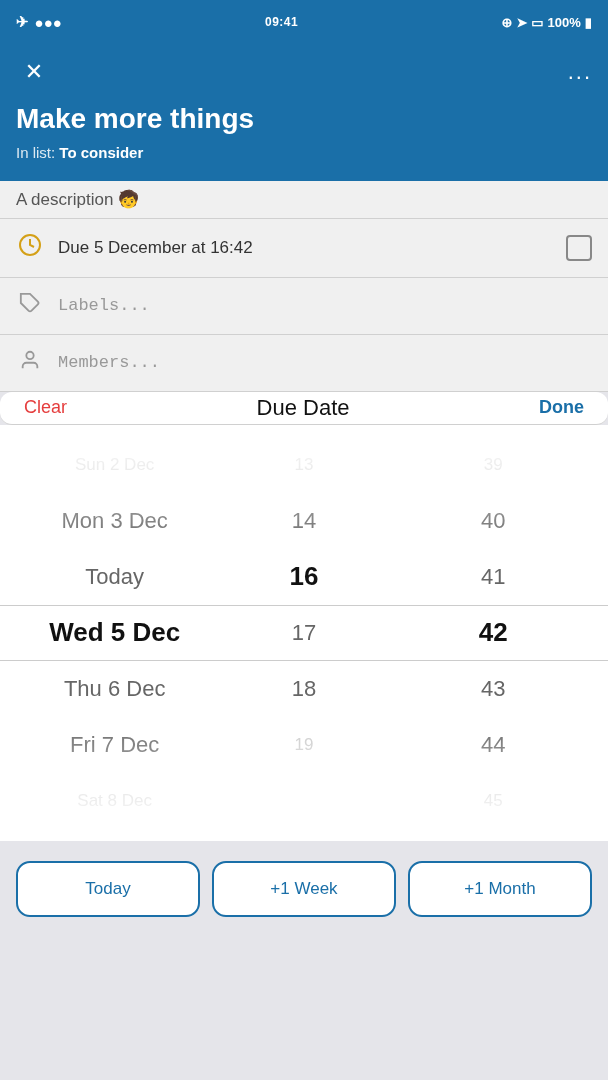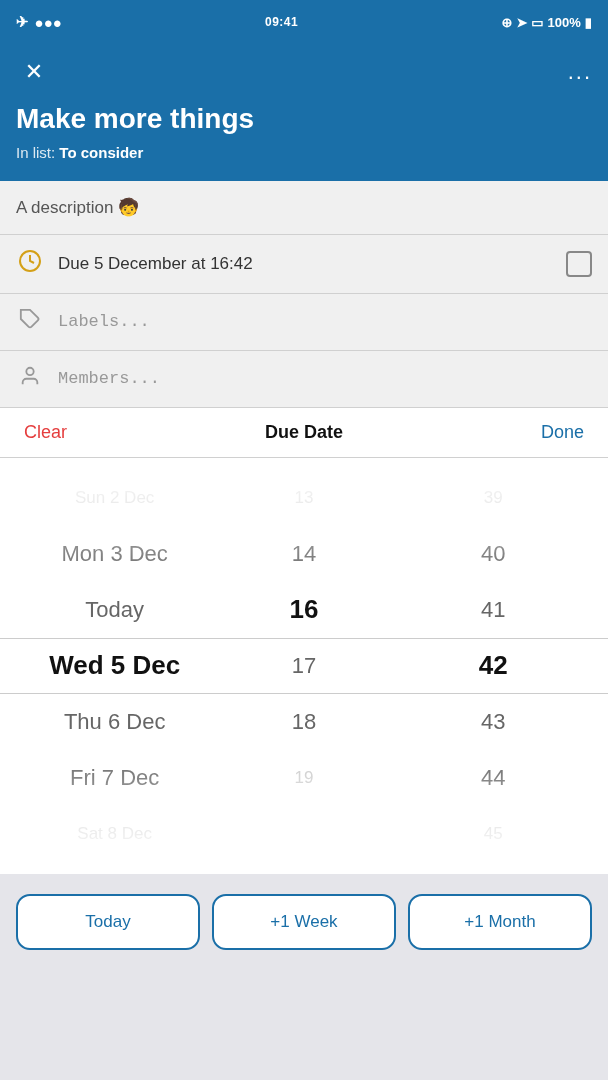--- a/index.html
+++ b/index.html
@@ -73,7 +73,7 @@
     
     .description-section {
       background: #f0f0f0;
-      padding: 16px 16px;
+      padding: 8px 16px;
       border-bottom: 1px solid #d0d0d0;
       font-size: 17px;
       color: #555;

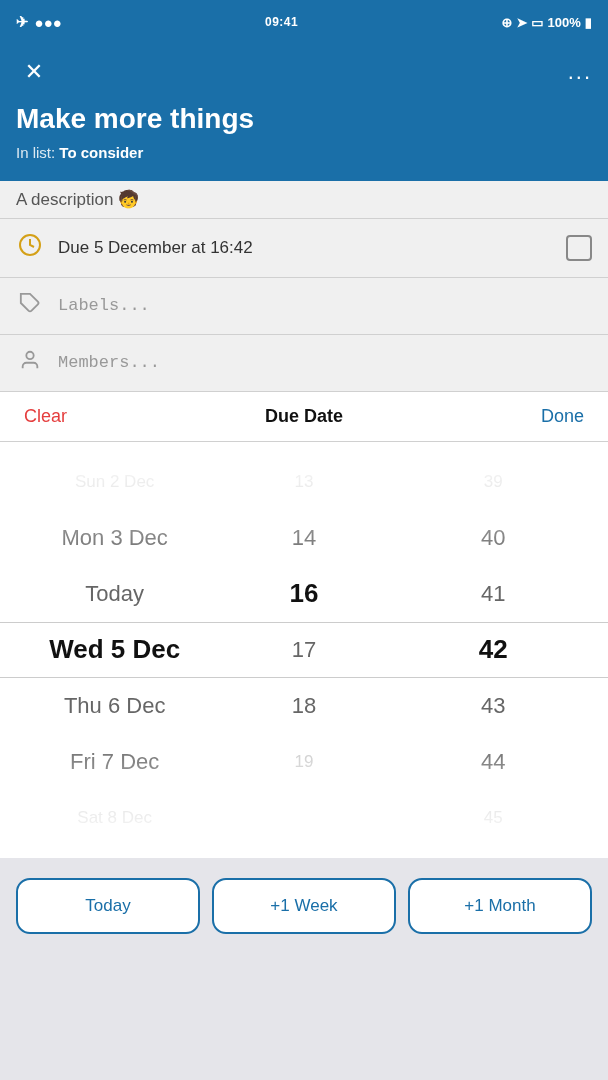--- a/index.html
+++ b/index.html
@@ -124,8 +124,9 @@
       display: flex;
       justify-content: space-between;
       align-items: center;
-      padding: 14px 24px;
+      padding: 3px 24px;
       border-bottom: 1px solid #d0d0d0;
+      border-radius: 12px;
     }
     .picker-clear {
       color: #e53e3e;

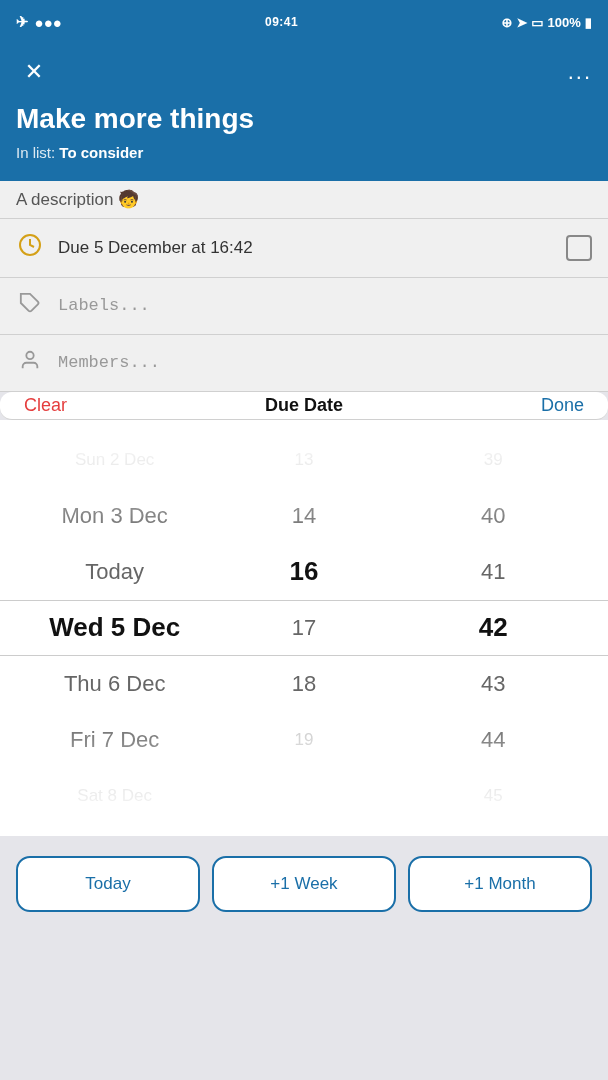--- a/index.html
+++ b/index.html
@@ -135,8 +135,8 @@
       cursor: pointer;
     }
     .picker-title {
-      font-size: 18px;
-      font-weight: 700;
+      font-size: 22px;
+      font-weight: 400;
       color: #111;
     }
     .picker-done {

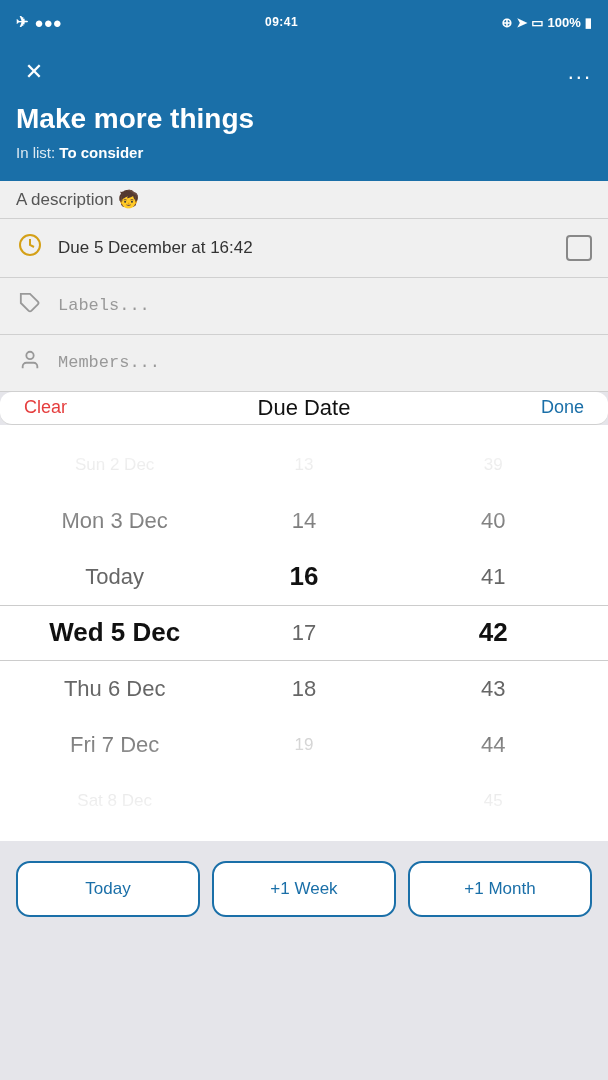--- a/index.html
+++ b/index.html
@@ -142,7 +142,7 @@
     .picker-done {
       color: #1a6fa8;
       font-size: 18px;
-      font-weight: 400;
+      font-weight: 700;
       cursor: pointer;
     }
 

